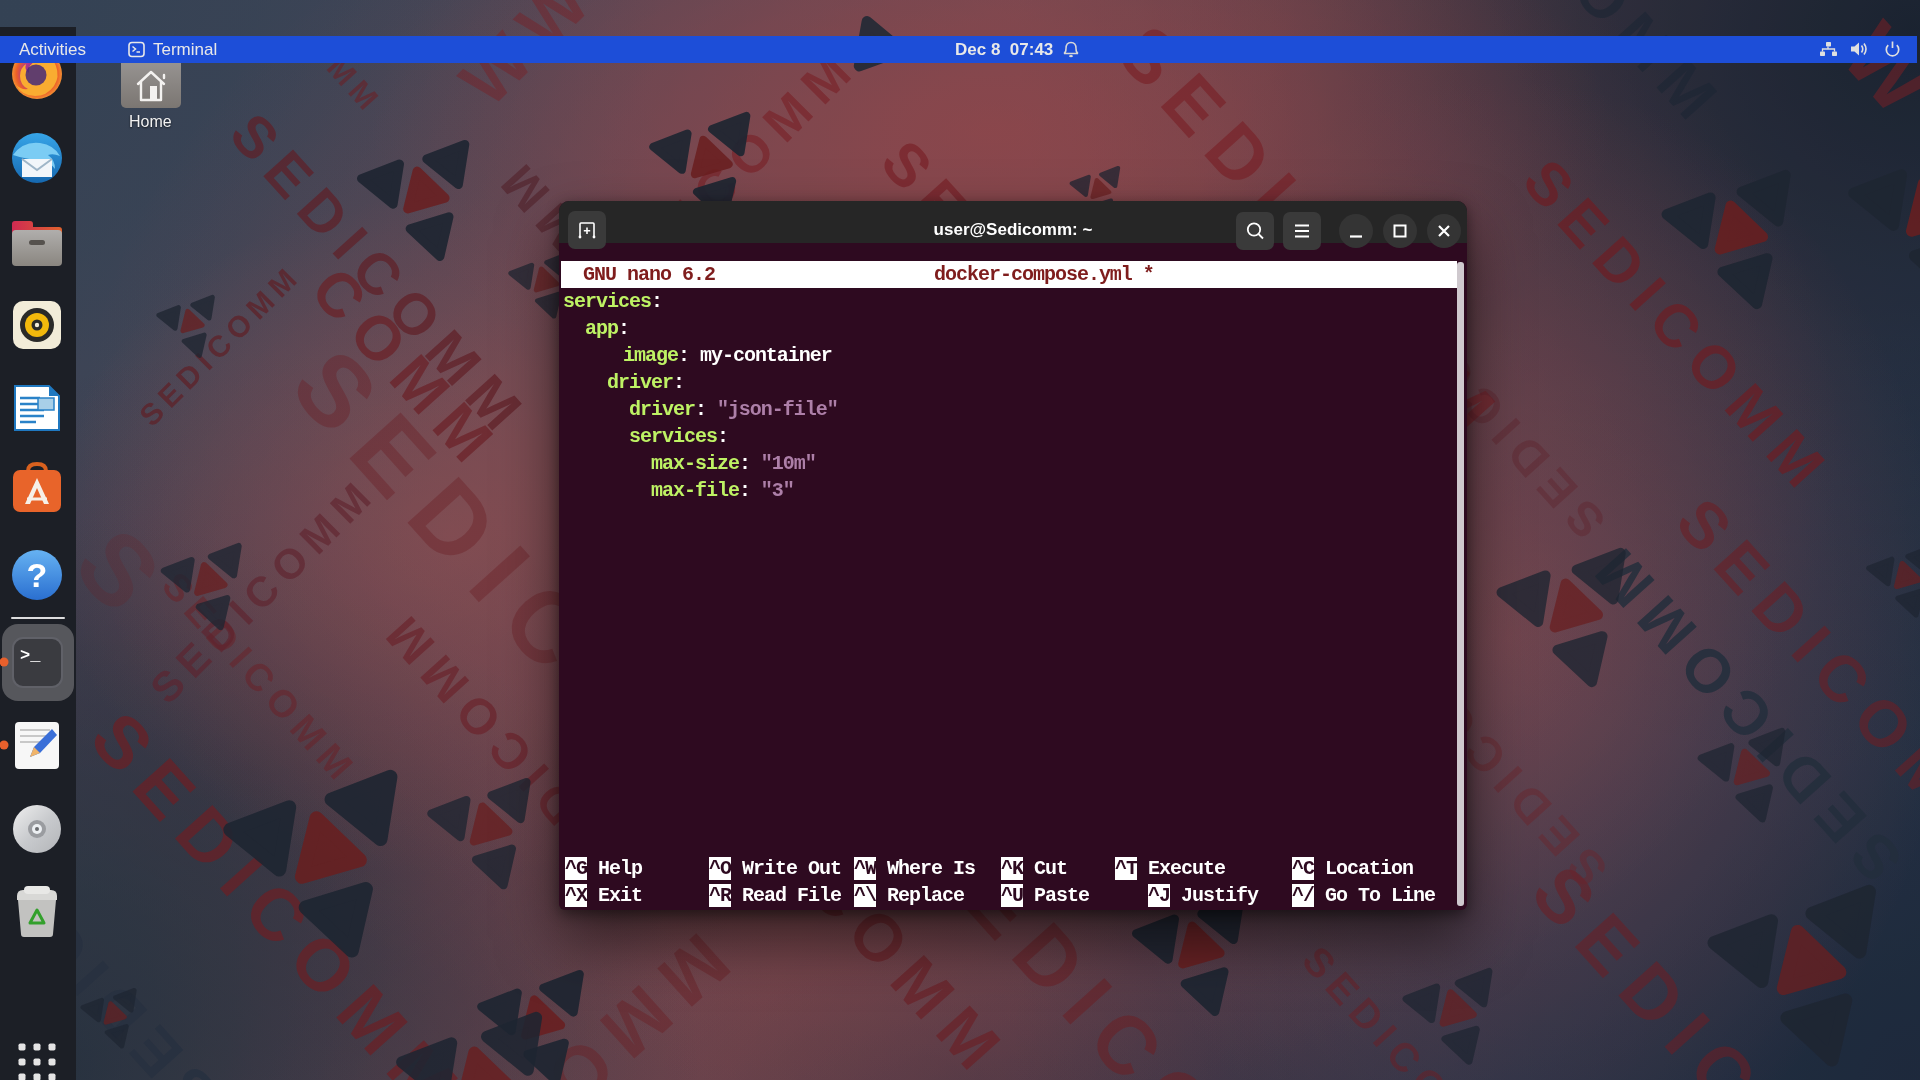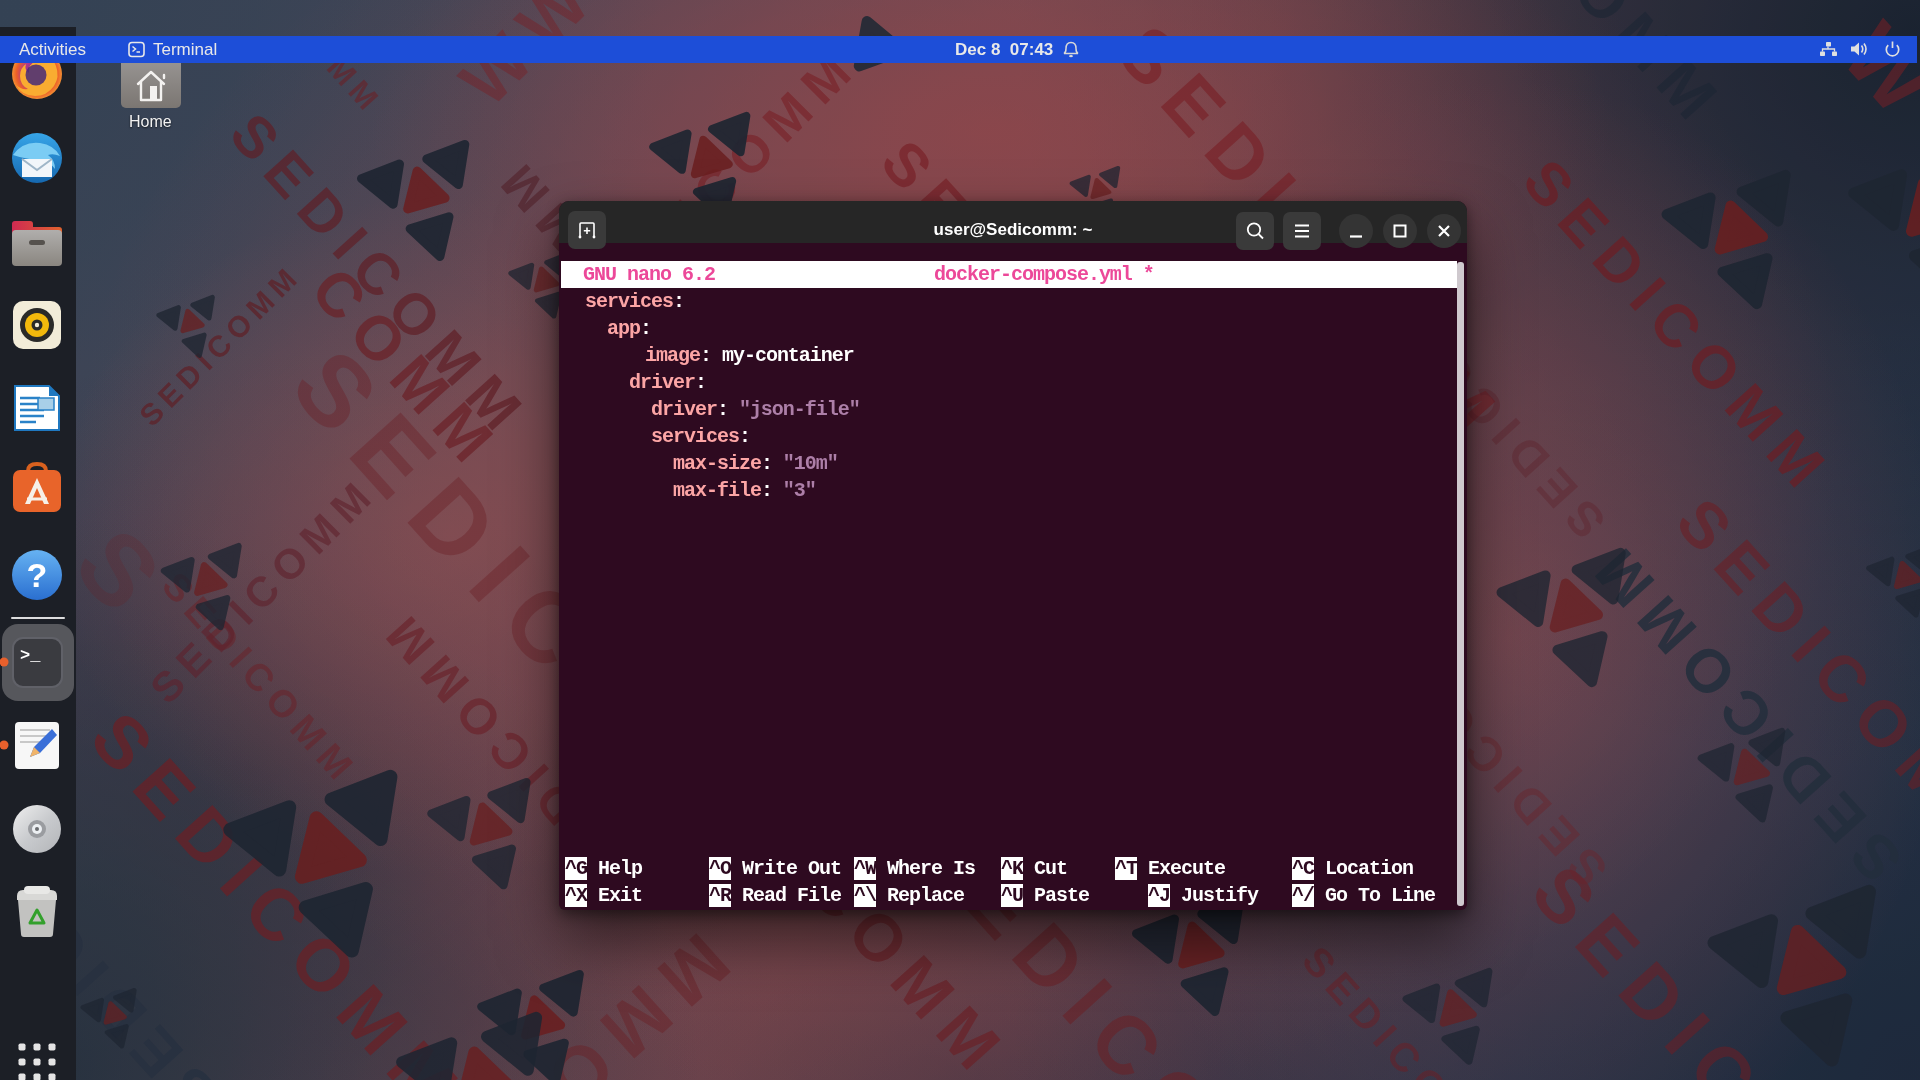--- a/index.html
+++ b/index.html
@@ -33,7 +33,7 @@
 #term{position:absolute;left:2px;top:60px;width:904px;height:647px;background:#2e0a20;overflow:hidden;
 font-family:"Liberation Mono",monospace;font-weight:bold;font-size:20px;letter-spacing:-1.01px;line-height:27px;color:#ffffff;}
 .trow{position:absolute;white-space:pre;}
-#nanobar{position:absolute;left:0;top:0;width:896px;height:27px;background:#ffffff;color:#ec4899;padding-left:9px;}
+#nanobar{position:absolute;left:0;top:0;width:896px;height:27px;background:#ffffff;color:#7f1d1d;padding-left:9px;}
 #scrollbar{position:absolute;right:0;top:0;width:8px;height:647px;background:#2e0a20;}
 #scrollthumb{position:absolute;right:1px;top:1px;width:7px;height:644px;background:#cfc9ce;border-radius:3px;}
 .key{background:#ffffff;color:#2e0a20;}

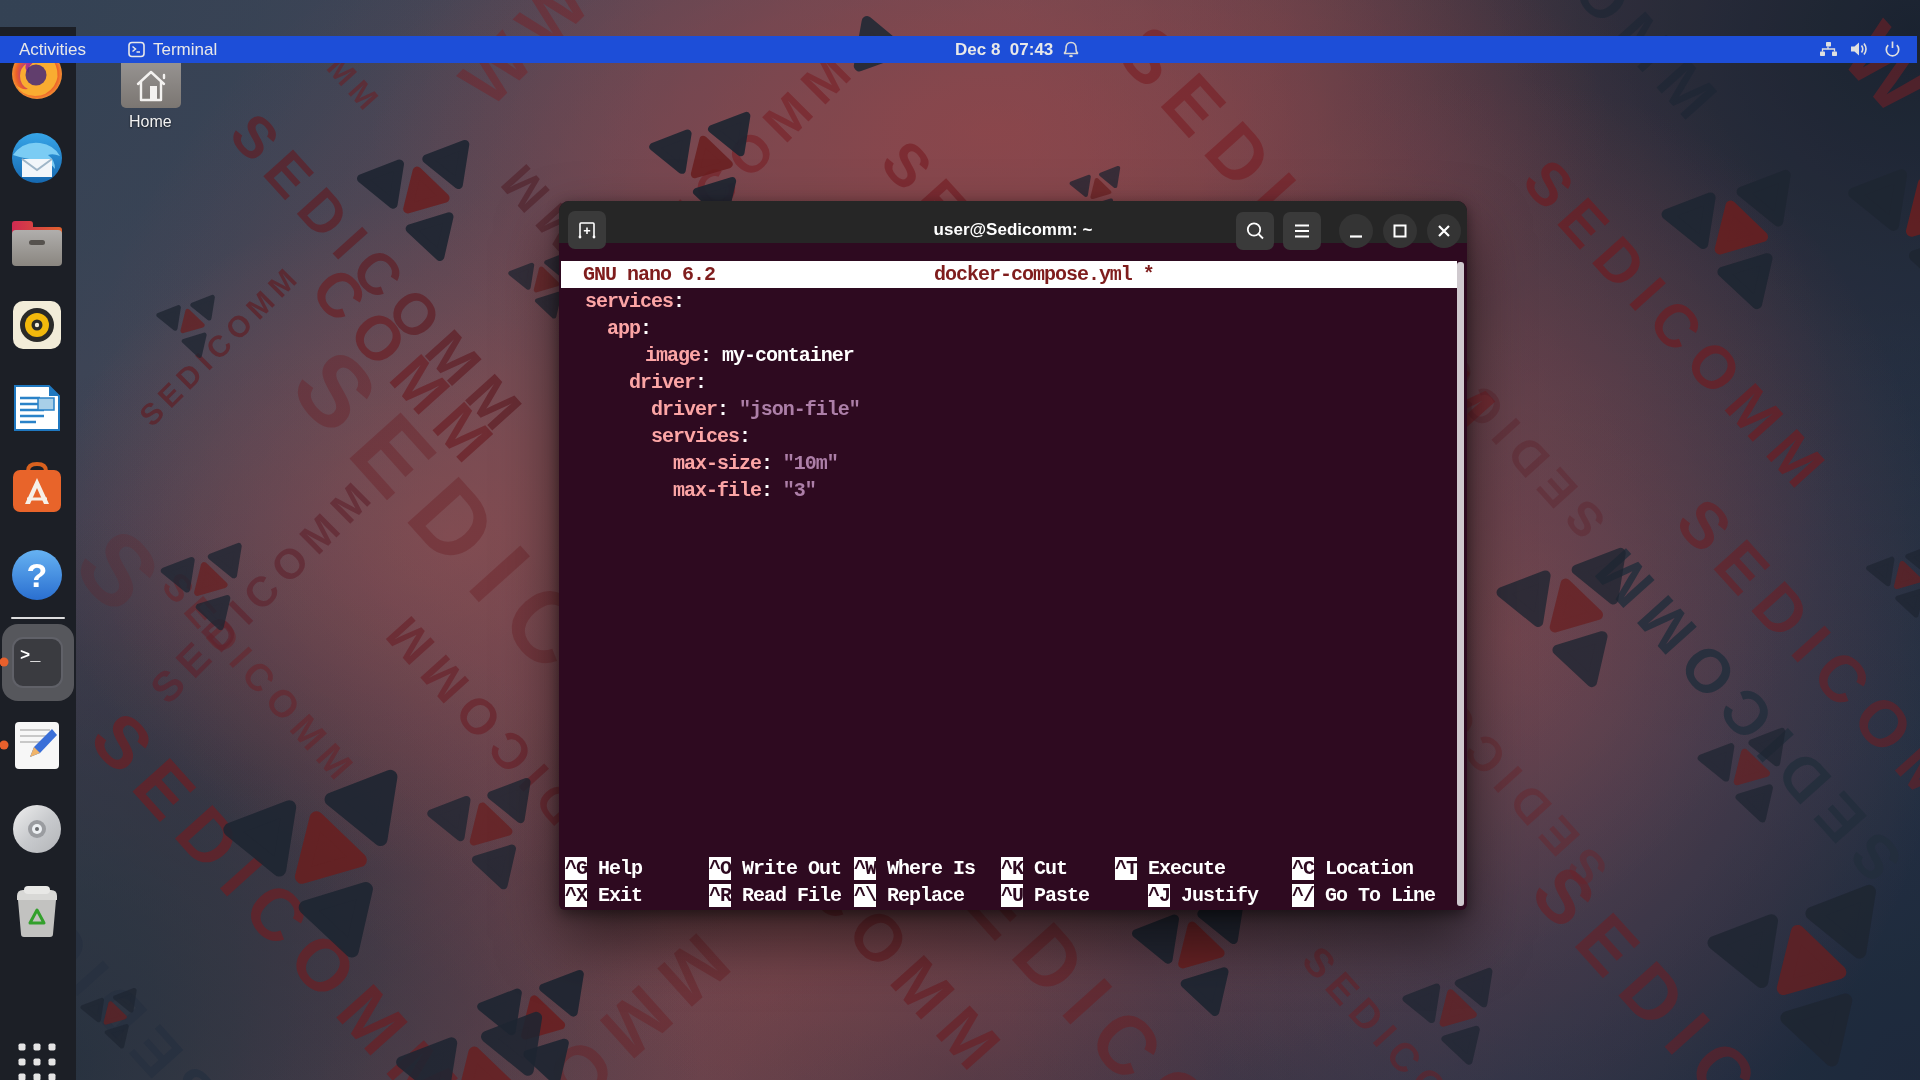--- a/index.html
+++ b/index.html
@@ -37,7 +37,7 @@
 #scrollbar{position:absolute;right:0;top:0;width:8px;height:647px;background:#2e0a20;}
 #scrollthumb{position:absolute;right:1px;top:1px;width:7px;height:644px;background:#cfc9ce;border-radius:3px;}
 .key{background:#ffffff;color:#2e0a20;}
-.g{color:#fca5a5;margin-left:22px;}
+.g{color:#bef264;}
 .p{color:#ad7fa8;}
 .w{color:#ffffff;}
 .shortcut{position:absolute;white-space:pre;}

